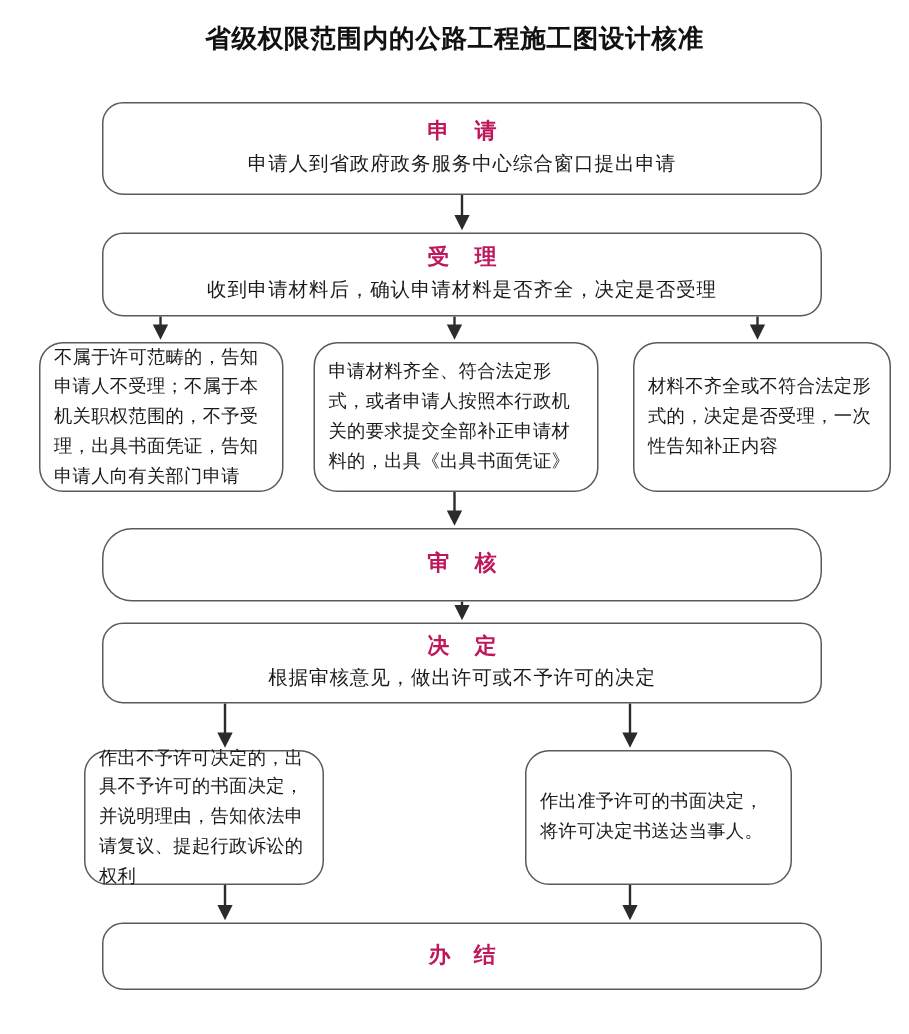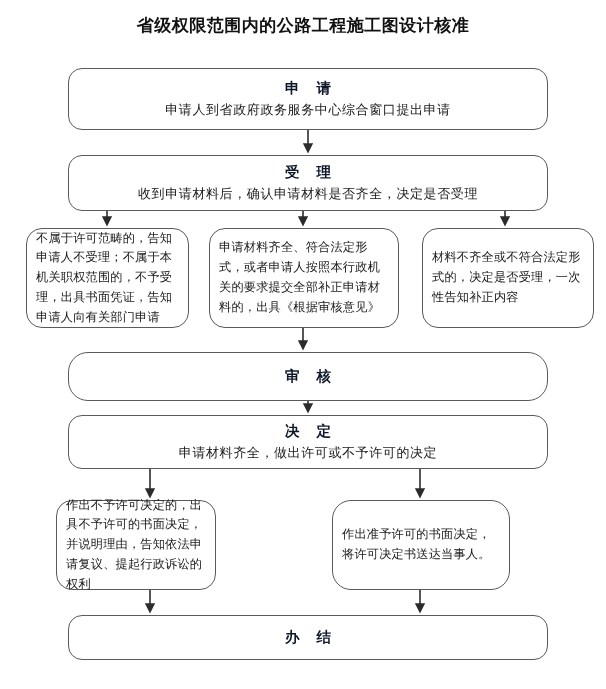--- a/index.html
+++ b/index.html
@@ -64,7 +64,7 @@
     letter-spacing: 6px;
     text-indent: 6px;
     line-height: 1.5;
-    color: #0f172a;
+    color: #be185d;
   }
 
   .node .body {

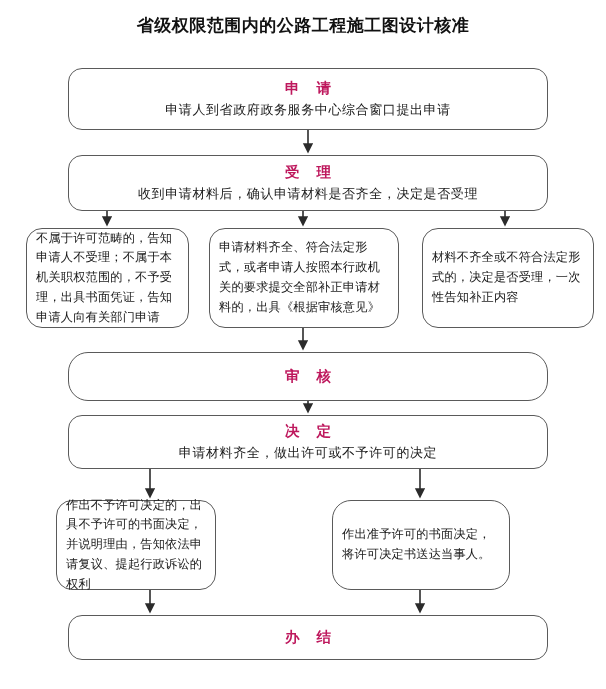--- a/index.html
+++ b/index.html
@@ -152,7 +152,7 @@
   </div>
 
   <div class="node branch" id="node-br-accept">
-    <div class="body">申请材料齐全、符合法定形式，或者申请人按照本行政机关的要求提交全部补正申请材料的，出具《根据审核意见》</div>
+    <div class="body">申请材料齐全、符合法定形式，或者申请人按照本行政机关的要求提交全部补正申请材料的，出具《出具书面凭证》</div>
   </div>
 
   <div class="node branch" id="node-br-supplem">

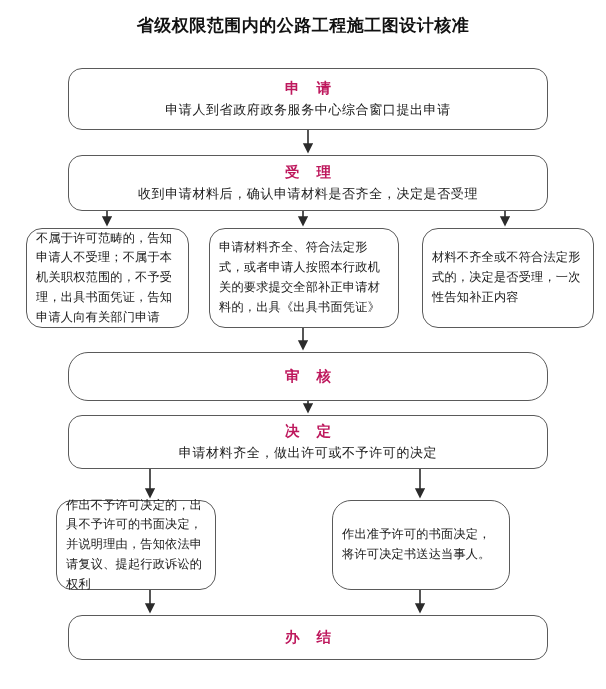--- a/index.html
+++ b/index.html
@@ -165,7 +165,7 @@
 
   <div class="node" id="node-decide">
     <div class="head">决 定</div>
-    <div class="body">申请材料齐全，做出许可或不予许可的决定</div>
+    <div class="body">根据审核意见，做出许可或不予许可的决定</div>
   </div>
 
   <div class="node branch" id="node-dec-deny">

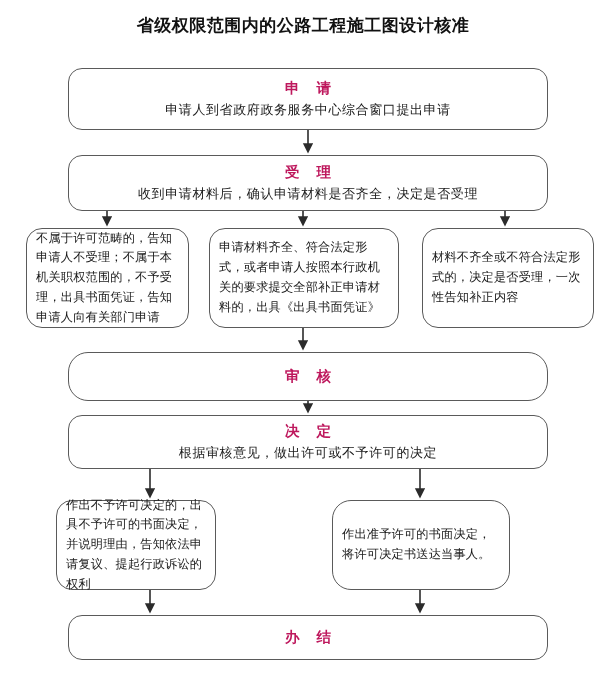--- a/index.html
+++ b/index.html
@@ -102,7 +102,7 @@
 
   
   #node-dec-deny   { left: 56px;  top: 500px; width: 160px; height: 90px; }
-  #node-dec-grant  { left: 332px; top: 500px; width: 178px; height: 90px; border-radius: 19px; }
+  #node-dec-grant  { left: 350px; top: 500px; width: 178px; height: 90px; }
 
   .node-complete-head { letter-spacing: 8px; text-indent: 8px; }
 </style>

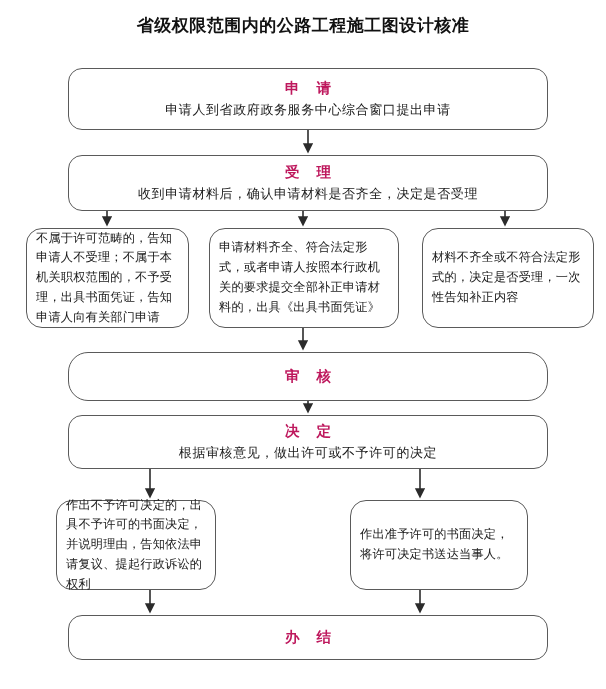--- a/index.html
+++ b/index.html
@@ -104,7 +104,7 @@
   #node-dec-deny   { left: 56px;  top: 500px; width: 160px; height: 90px; }
   #node-dec-grant  { left: 350px; top: 500px; width: 178px; height: 90px; }
 
-  .node-complete-head { letter-spacing: 8px; text-indent: 8px; }
+  .node-complete-head { letter-spacing: 8px; text-indent: 8px; font-family: Liberation Serif, serif; }
 </style>
 </head>
 <body>

